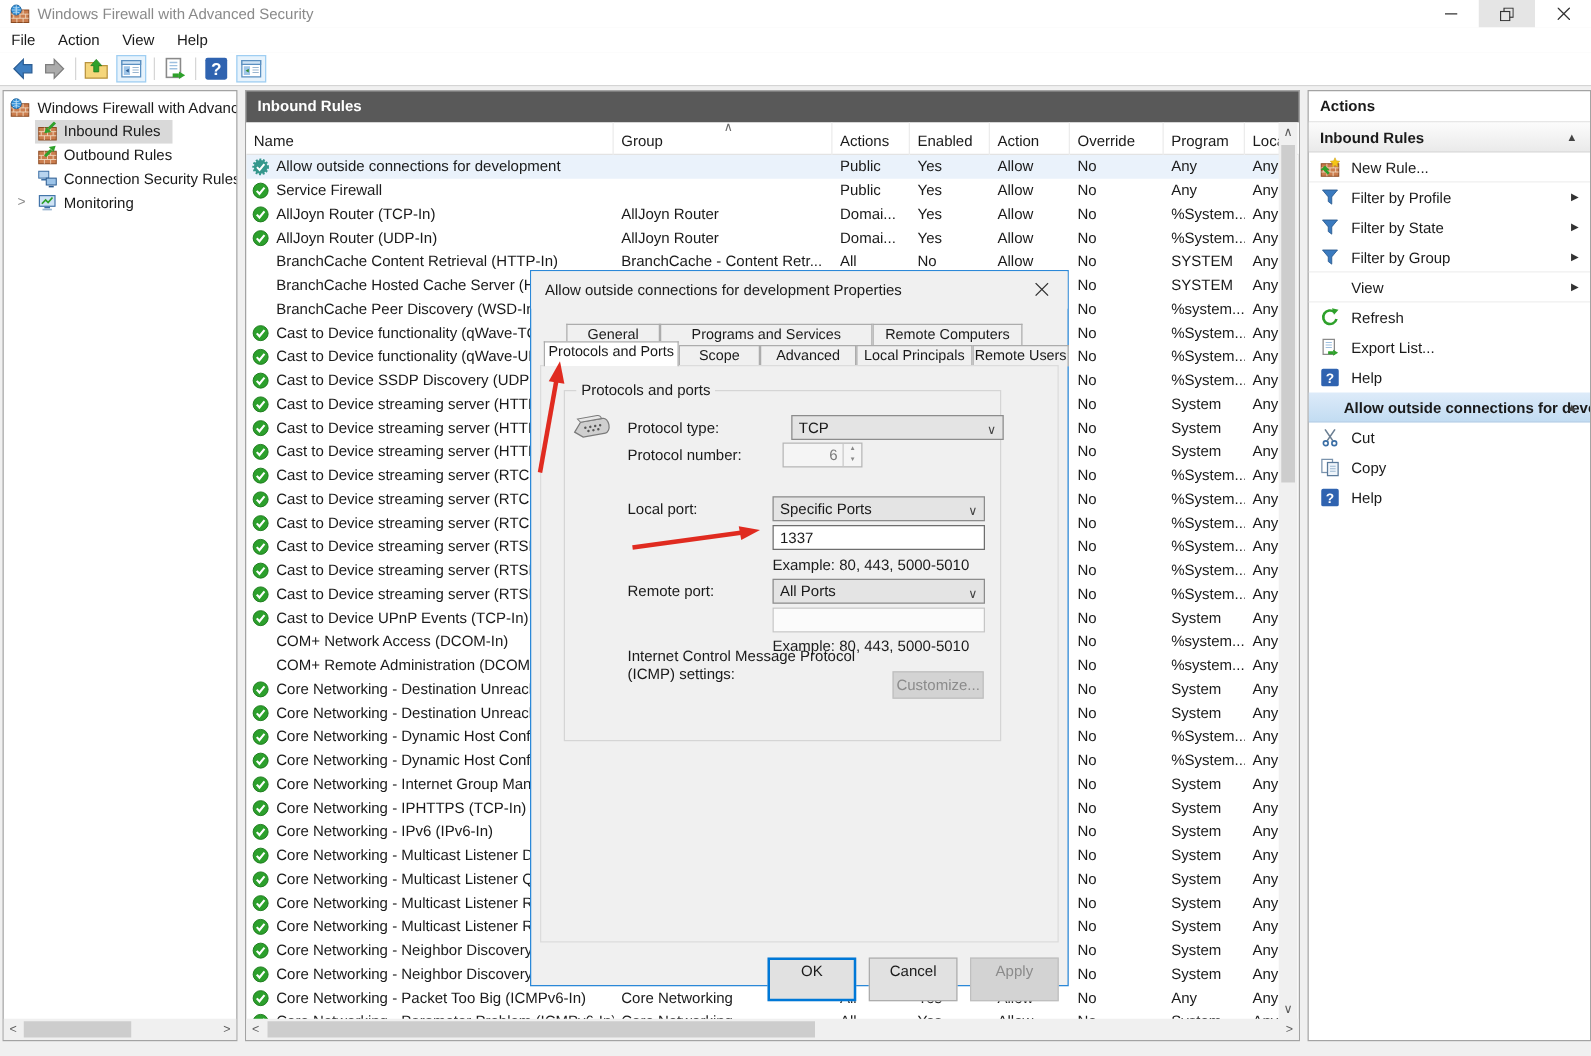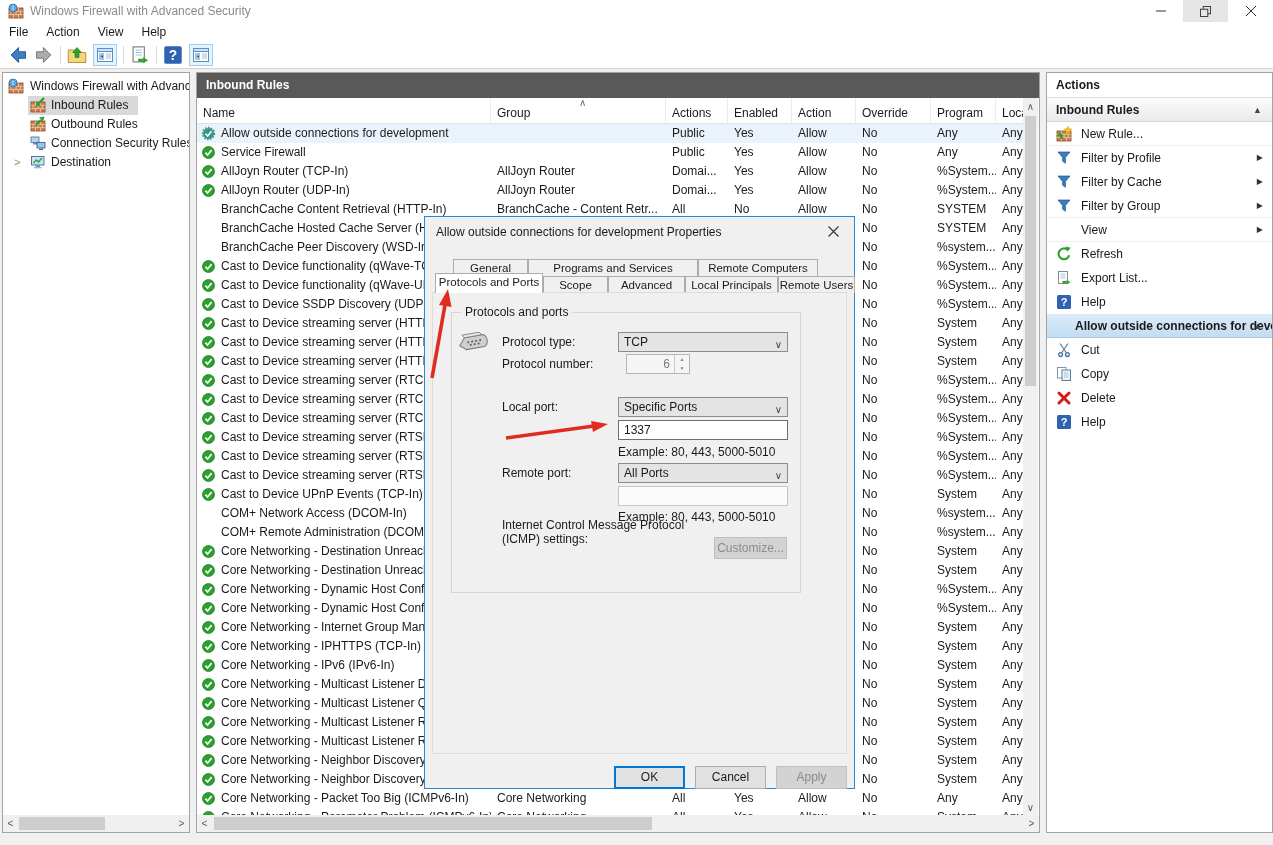--- a/index.html
+++ b/index.html
@@ -228,7 +228,7 @@
               <rect x="4" y="13" width="7.5" height="1.3" fill="#9ab6d0"></rect>
             </svg>
           </span>
-          <span class="lbl">Destination</span>
+          <span class="lbl">Monitoring</span>
         </div>
       </div>
     <div class="tree-hscroll">

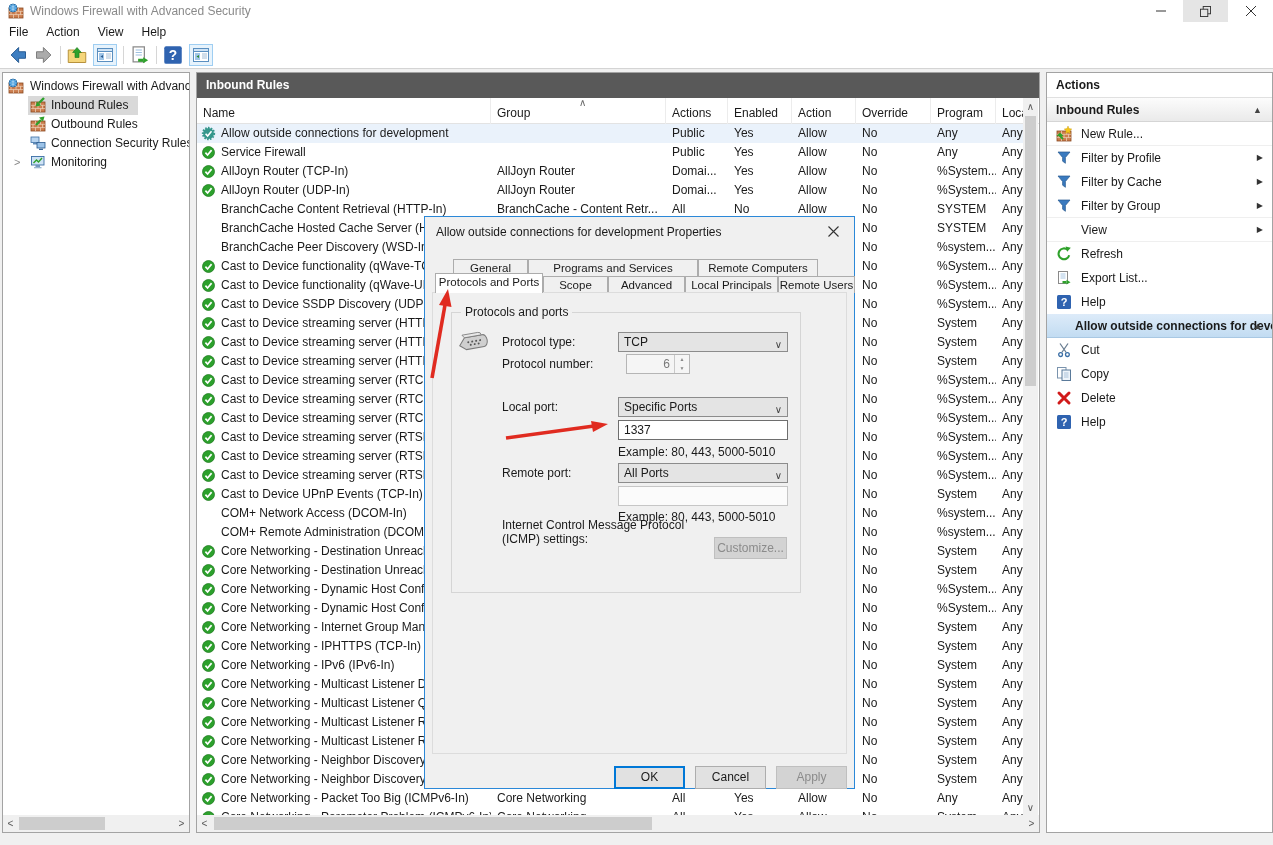--- a/index.html
+++ b/index.html
@@ -849,7 +849,7 @@
             <svg viewBox="0 0 16 16">
               <path d="M2 2 h12 l-4.6 5.5 v5.8 l-2.8 -2.1 v-3.7 z" fill="#3a7abf" stroke="#2a5a8f" stroke-width="0.7"></path>
             </svg>
-          </span><span>Filter by Cache</span><span class="act-sub">▶</span></div>
+          </span><span>Filter by State</span><span class="act-sub">▶</span></div>
         <div class="act-item sep-after"><span class="ic">
             <svg viewBox="0 0 16 16">
               <path d="M2 2 h12 l-4.6 5.5 v5.8 l-2.8 -2.1 v-3.7 z" fill="#3a7abf" stroke="#2a5a8f" stroke-width="0.7"></path>

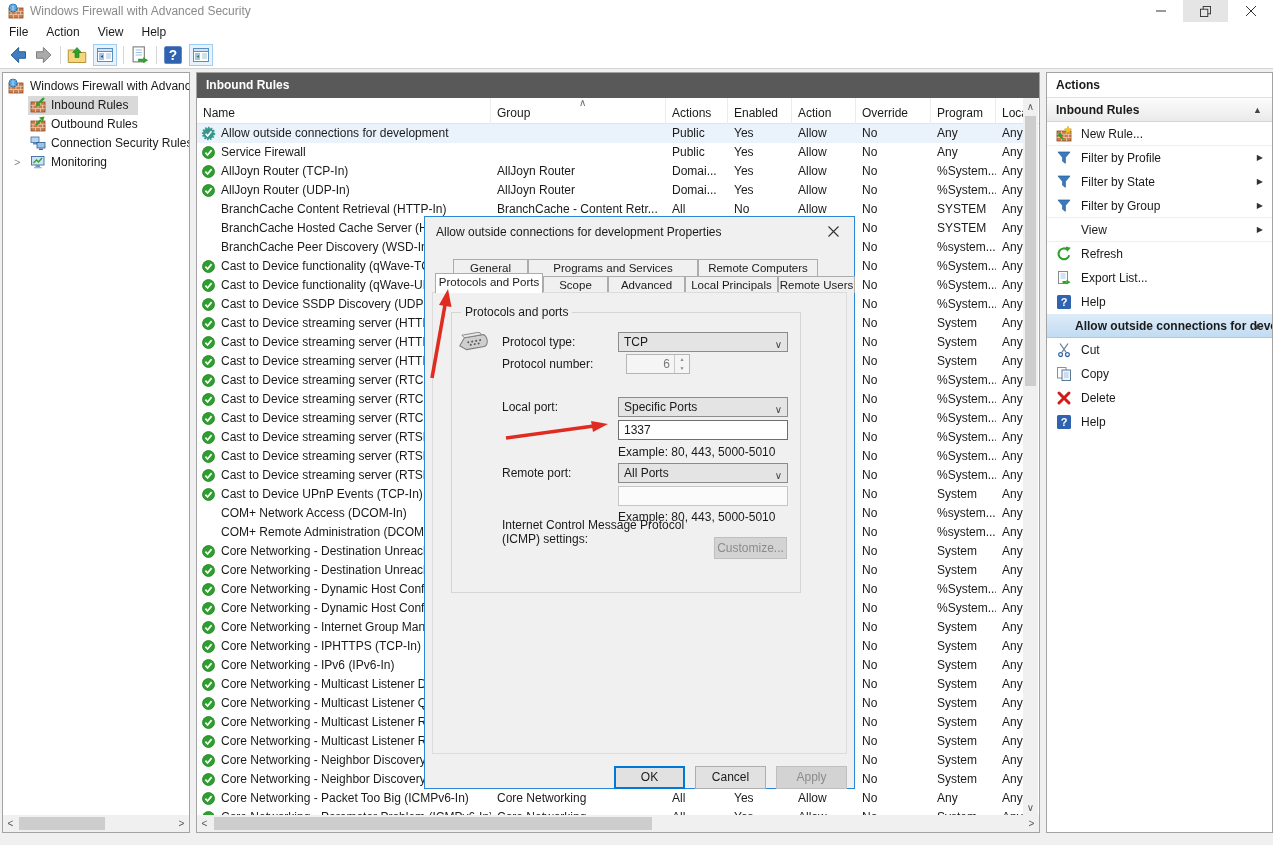--- a/index.html
+++ b/index.html
@@ -943,7 +943,7 @@
       </span>
 
     <span class="dlg-lbl" style="left:77px; top:118px;">Protocol type:</span>
-    <div class="combo" style="left:193px; top:115px;">
+    <div class="combo" style="left:208px; top:115px;">
       <span>TCP</span>
       <span class="chev">∨</span>
     </div>

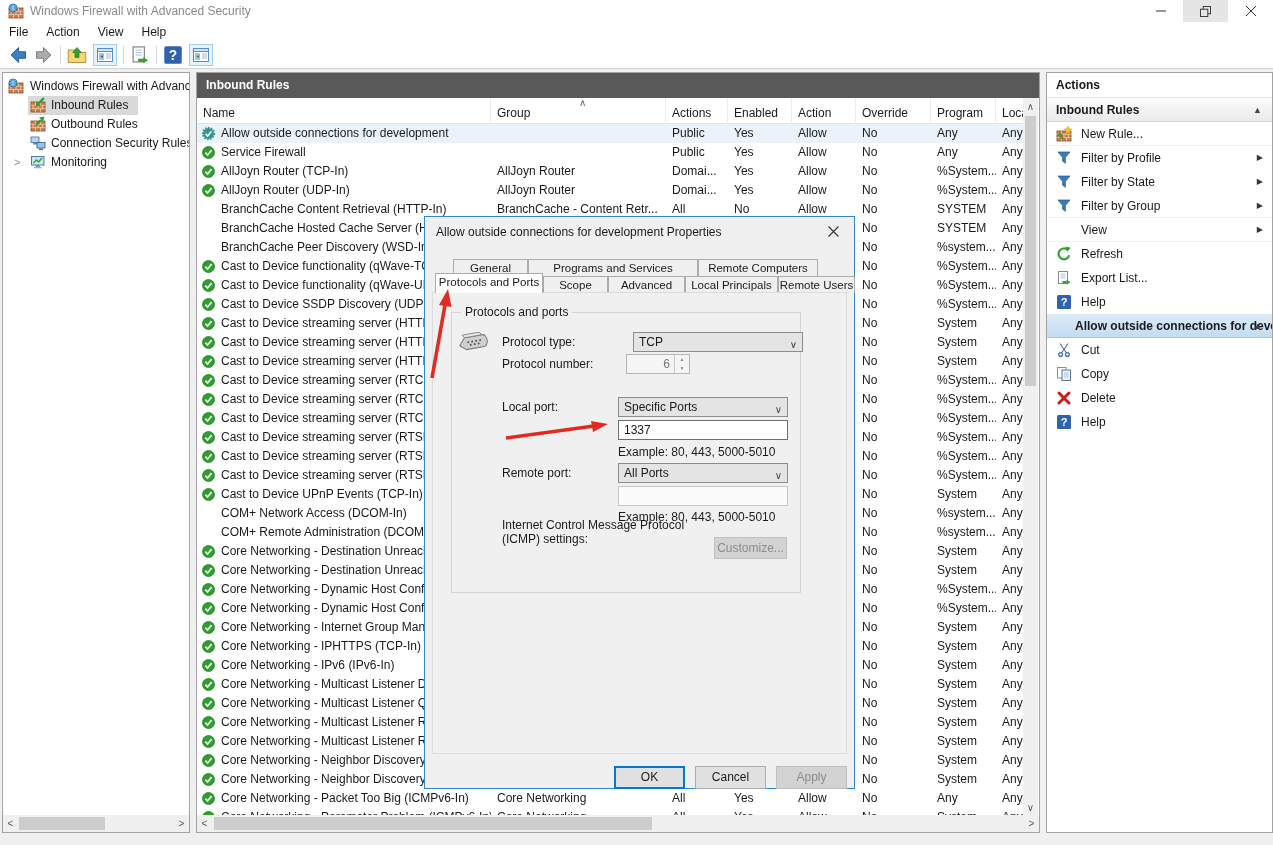--- a/index.html
+++ b/index.html
@@ -893,11 +893,6 @@
           </span><span>Copy</span></div>
         <div class="act-item"><span class="ic">
             <svg viewBox="0 0 16 16">
-              <path d="M3 3 L13 13 M13 3 L3 13" stroke="#d11a1a" stroke-width="3" stroke-linecap="round"></path>
-            </svg>
-          </span><span>Delete</span></div>
-        <div class="act-item"><span class="ic">
-            <svg viewBox="0 0 16 16">
               <rect x="1" y="1" width="14" height="14" rx="1.5" fill="#2f63b0"></rect>
               <text x="8" y="12" font-size="11" font-weight="bold" fill="#fff" text-anchor="middle" font-family="Liberation Sans, sans-serif">?</text>
             </svg>

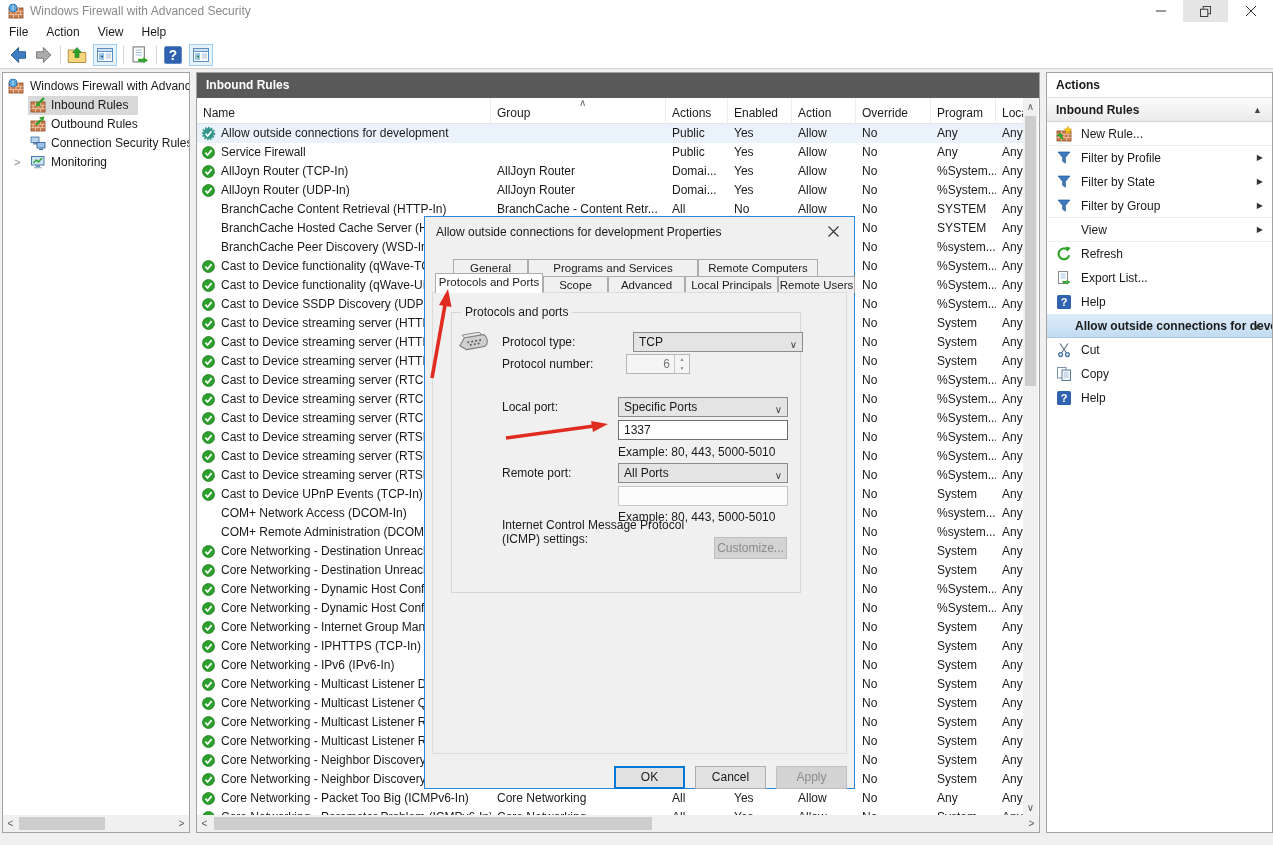--- a/index.html
+++ b/index.html
@@ -82,7 +82,7 @@
   .spin { position:absolute; width:64px; height:20px; background:#f5f5f5; border:1px solid #b5b5b5; color:#7a7a7a; text-align:right; line-height:18px; padding-right:19px; }
   .spin .btns { position:absolute; right:0; top:0; width:15px; height:18px; border-left:1px solid #c9c9c9; font-size:5px; color:#888; text-align:center; line-height:9px; }
   .ex-txt { position:absolute; color:#1a1a1a; }
-  .btn { position:absolute; height:23px; background:#e1e1e1; border:1px solid #adadad; text-align:center; line-height:21px; }
+  .btn { position:absolute; height:35px; background:#e1e1e1; border:1px solid #adadad; text-align:center; line-height:21px; }
   .btn.default { border:2px solid #0078d7; line-height:19px; }
   .btn.disabled { background:#d3d3d3; border:1px solid #bfbfbf; color:#8b8b8b; }
   .btn-cust { position:absolute; width:73px; height:22px; background:#d3d3d3; border:1px solid #bfbfbf; color:#8b8b8b; text-align:center; line-height:20px; }

